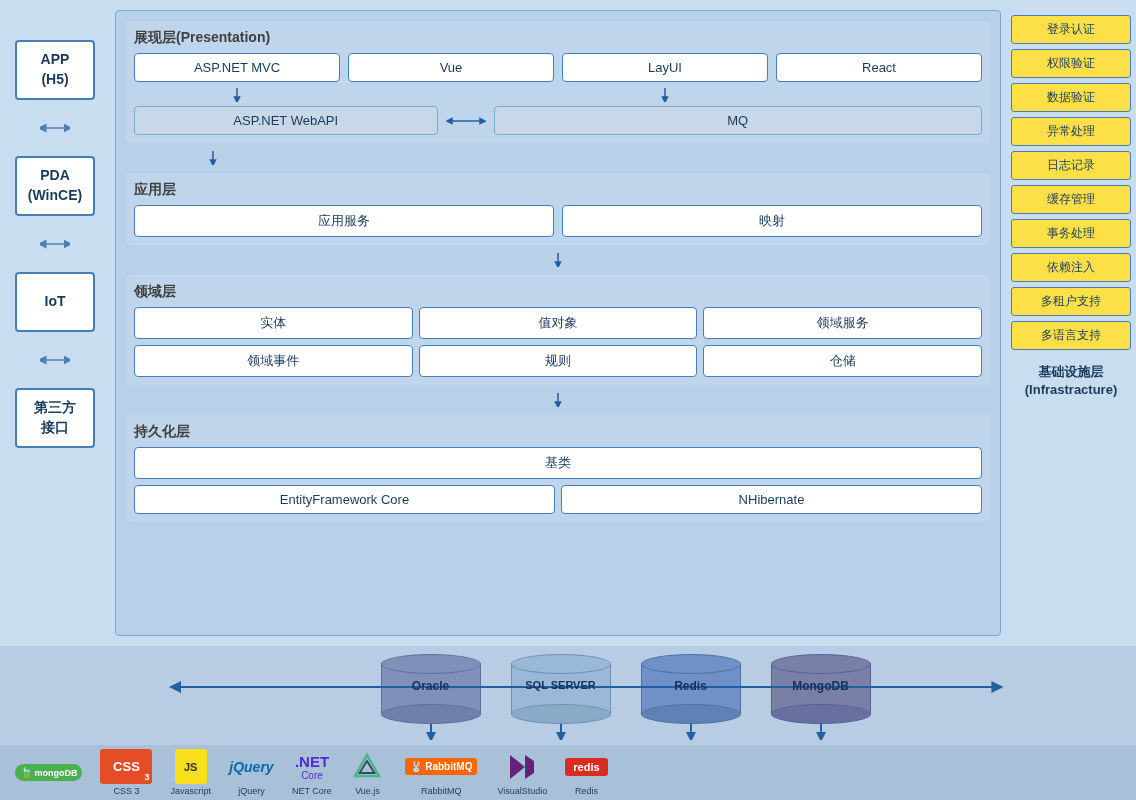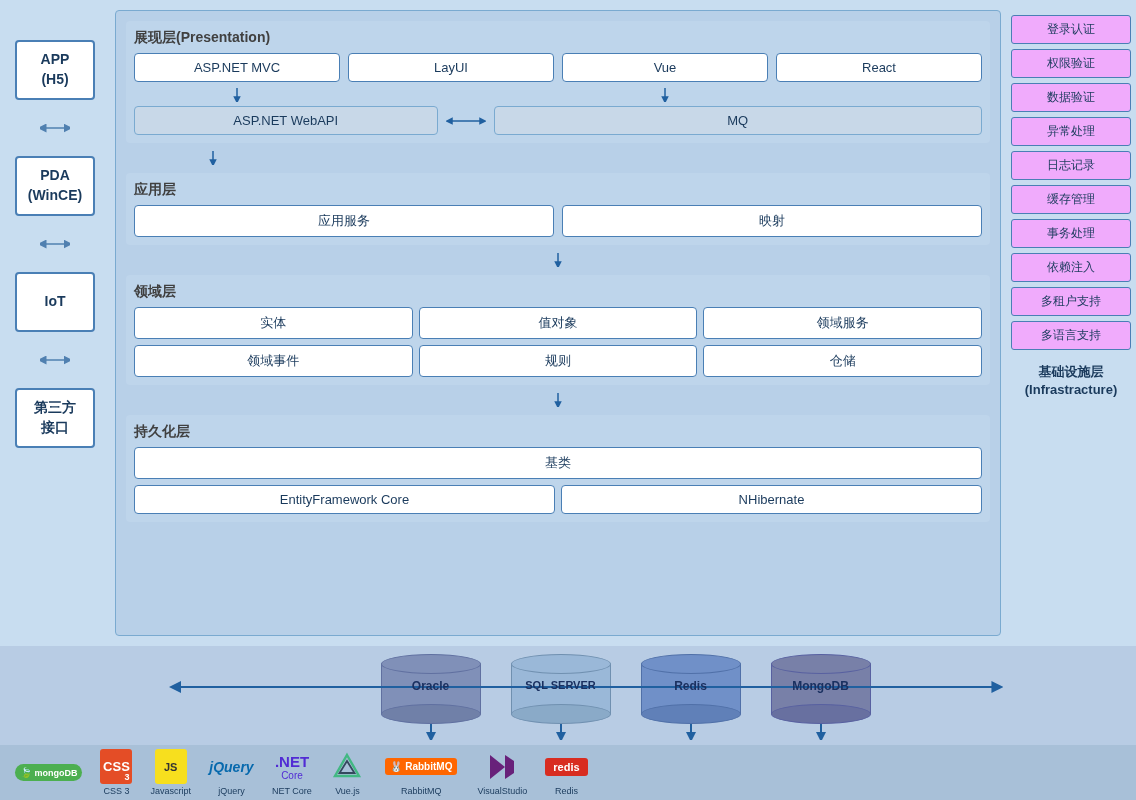--- a/index.html
+++ b/index.html
@@ -116,7 +116,7 @@
     }
 
     .infra-box {
-      background: #f0abfc;
+      background: #fde047;
       border: 1px solid #4a7fb5;
       border-radius: 3px;
       padding: 5px 8px;

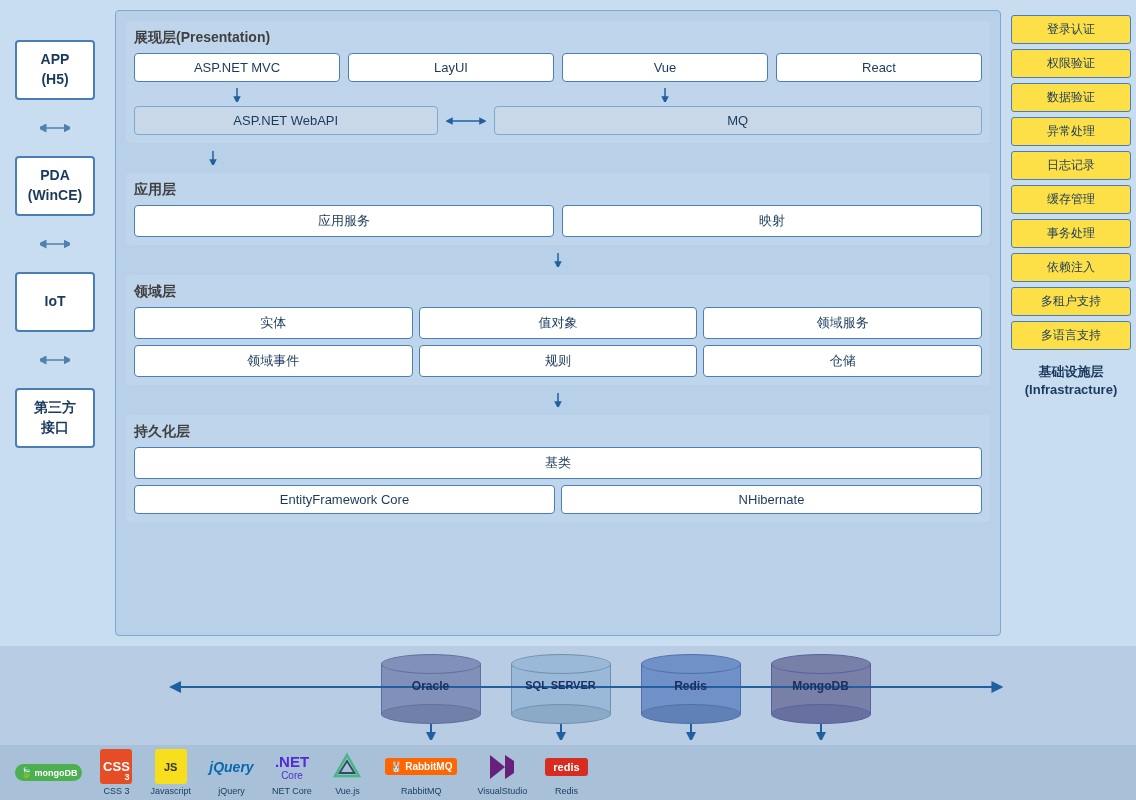--- a/index.html
+++ b/index.html
@@ -254,10 +254,10 @@
               <span>ASP.NET MVC</span>
             </div>
             <div class="tech-box">
+              <span>Vue</span>
+            </div>
+            <div class="tech-box">
               <span>LayUI</span>
-            </div>
-            <div class="tech-box">
-              <span>Vue</span>
             </div>
             <div class="tech-box">
               <span>React</span>

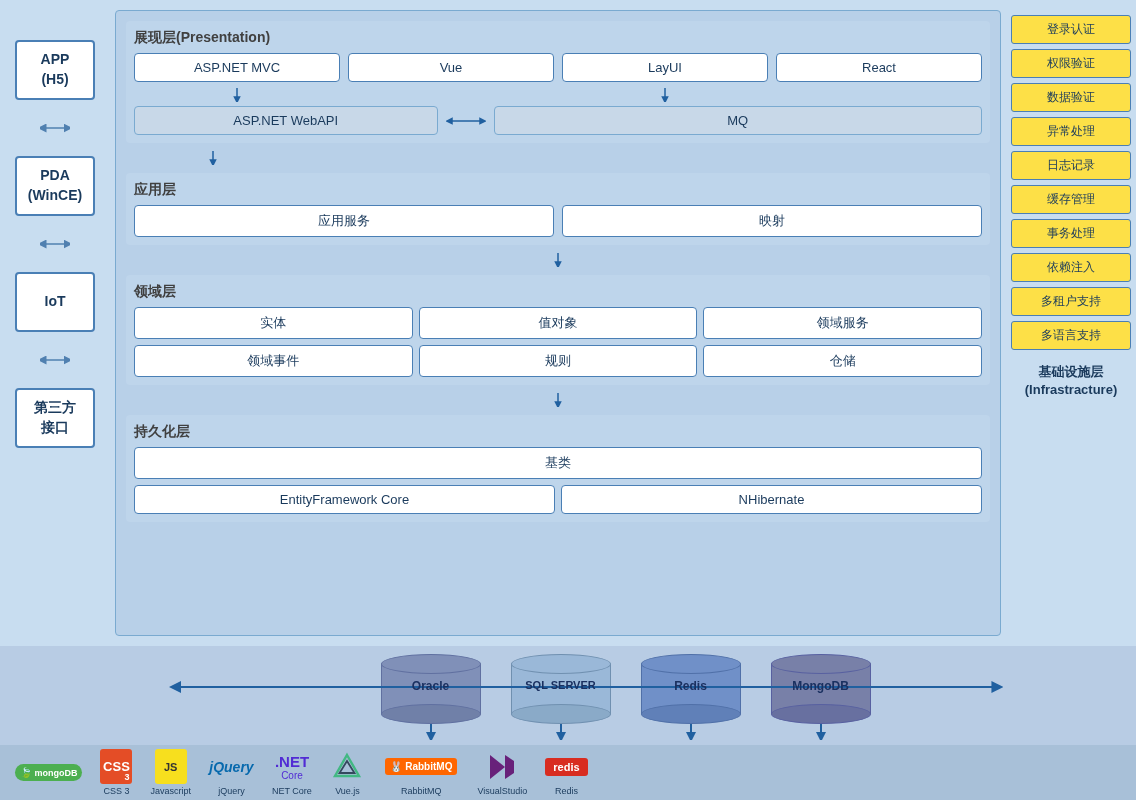--- a/index.html
+++ b/index.html
@@ -550,7 +550,7 @@
     </div>
 
     <div class="logo-item">
-      <div style="width:32px;height:35px;background:#e44d26;color:white;display:flex;align-items:center;justify-content:center;font-weight:bold;font-size:13px;border-radius:3px;position:relative;">
+      <div style="width:52px;height:35px;background:#e44d26;color:white;display:flex;align-items:center;justify-content:center;font-weight:bold;font-size:13px;border-radius:3px;position:relative;">
         CSS
         <span style="position:absolute;bottom:2px;right:3px;font-size:9px;font-weight:bold;">3</span>
       </div>

